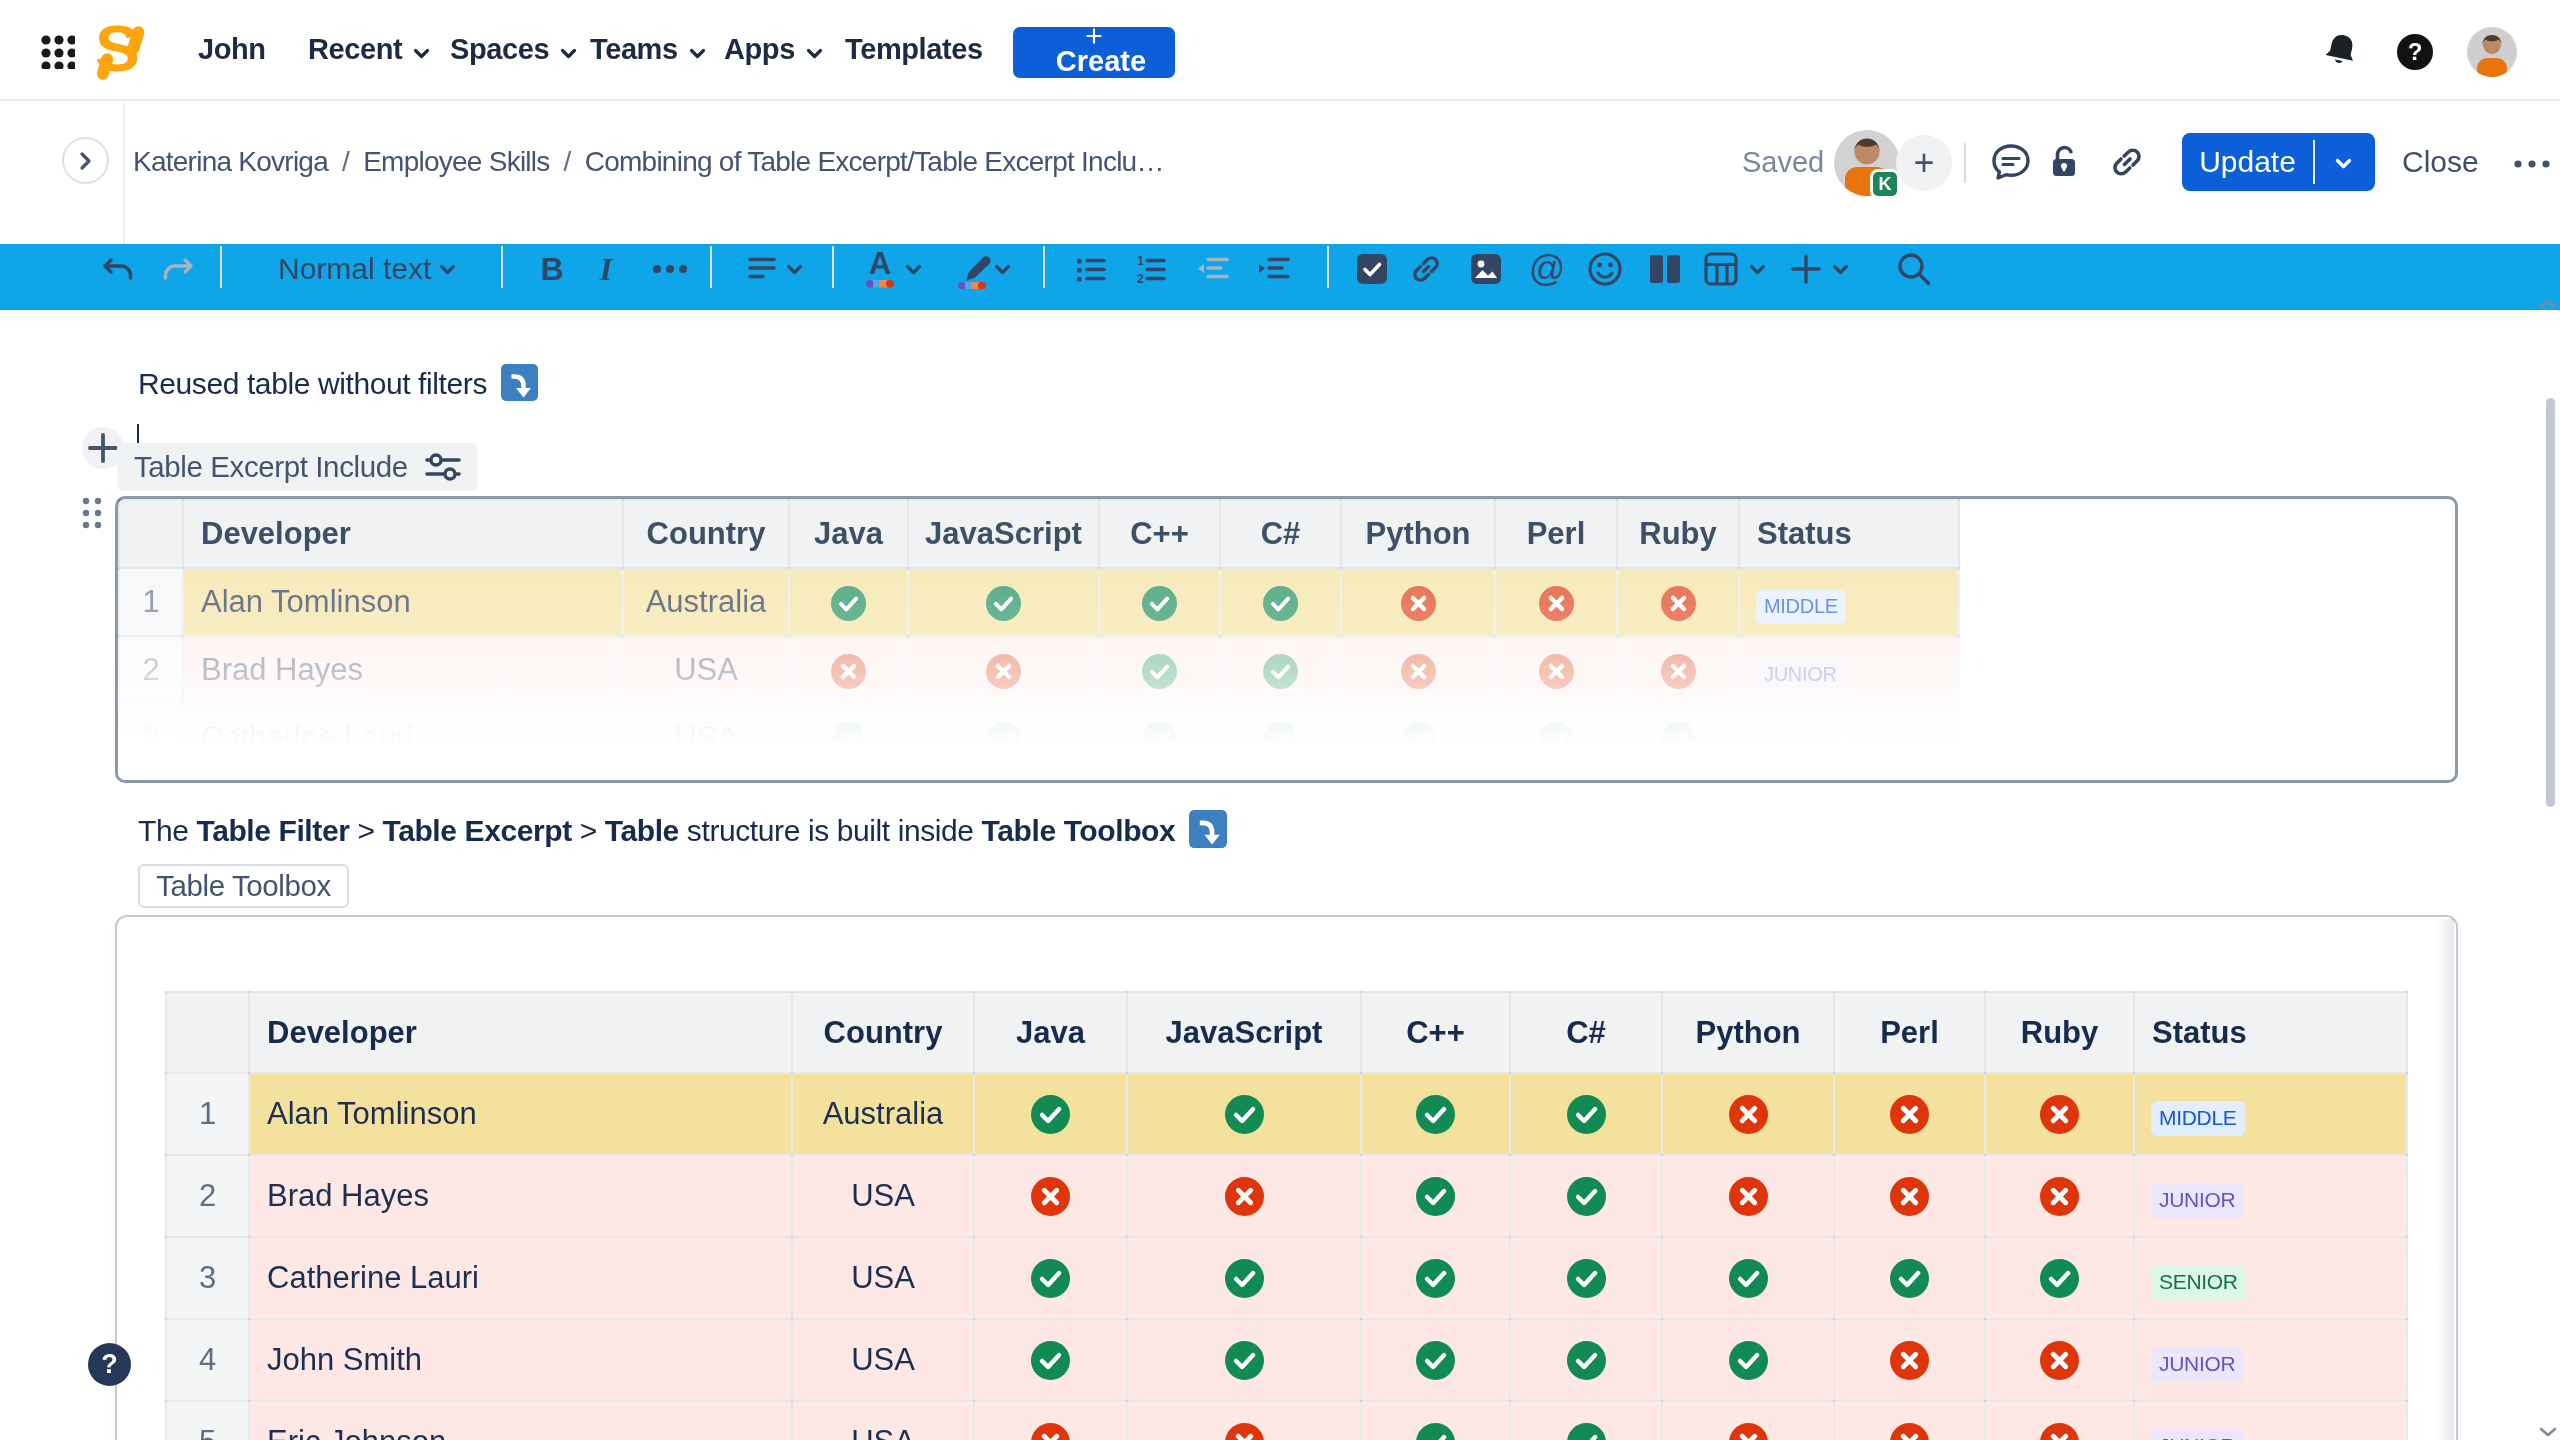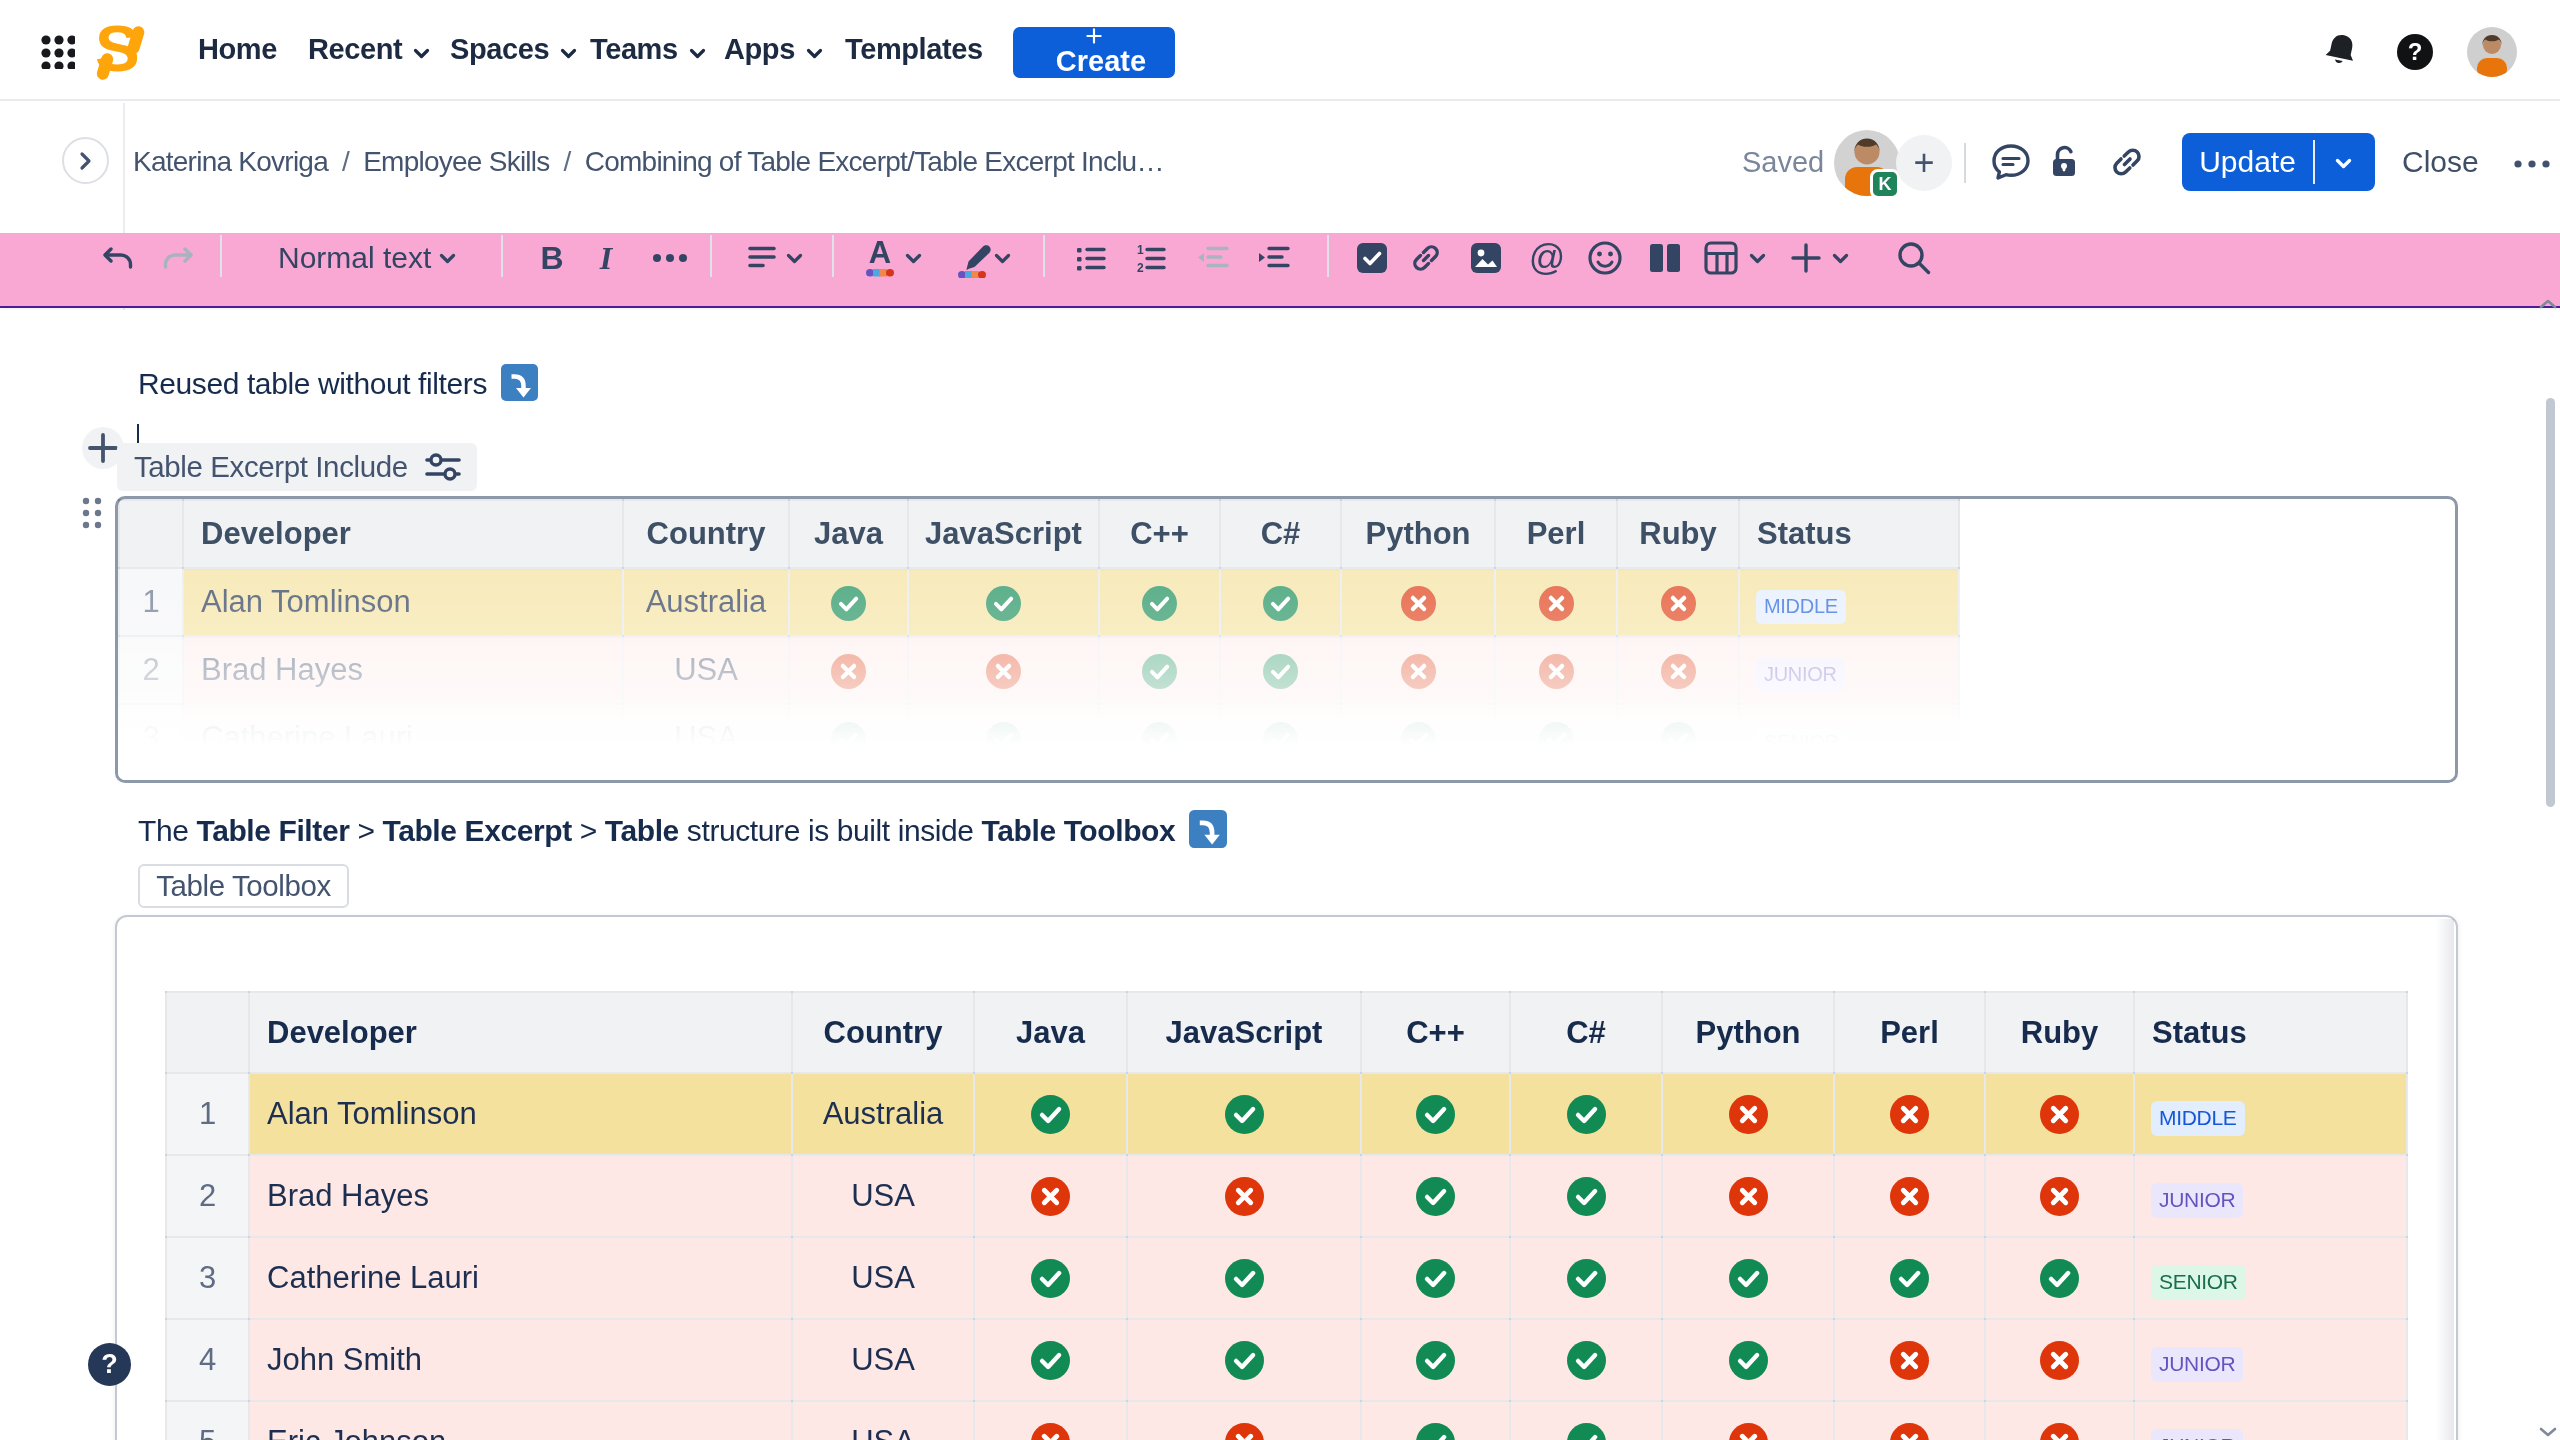--- a/index.html
+++ b/index.html
@@ -64,7 +64,7 @@
 <span style="position:absolute;left:36px;top:24px;width:12px;height:28px;border-radius:6px;background:#FFA50C;transform:rotate(17deg)"></span>
 <span style="position:absolute;left:5px;top:51px;width:12px;height:27px;border-radius:6px;background:#FFA50C;transform:rotate(17deg)"></span>
 </div>
-    <div class="navitem" style="left:198px">Home</div>
+    <div class="navitem" style="left:198px">John</div>
     <div class="navitem" style="left:308px">Recent<span class="navchev"><svg width="17" height="15" viewBox="0 0 17 15">
           <path d="M2.5 4.5l6 6 6-6" fill="none" stroke="#1C2B41" stroke-width="3.2" stroke-linecap="round" stroke-linejoin="round"></path>
         </svg></span></div>

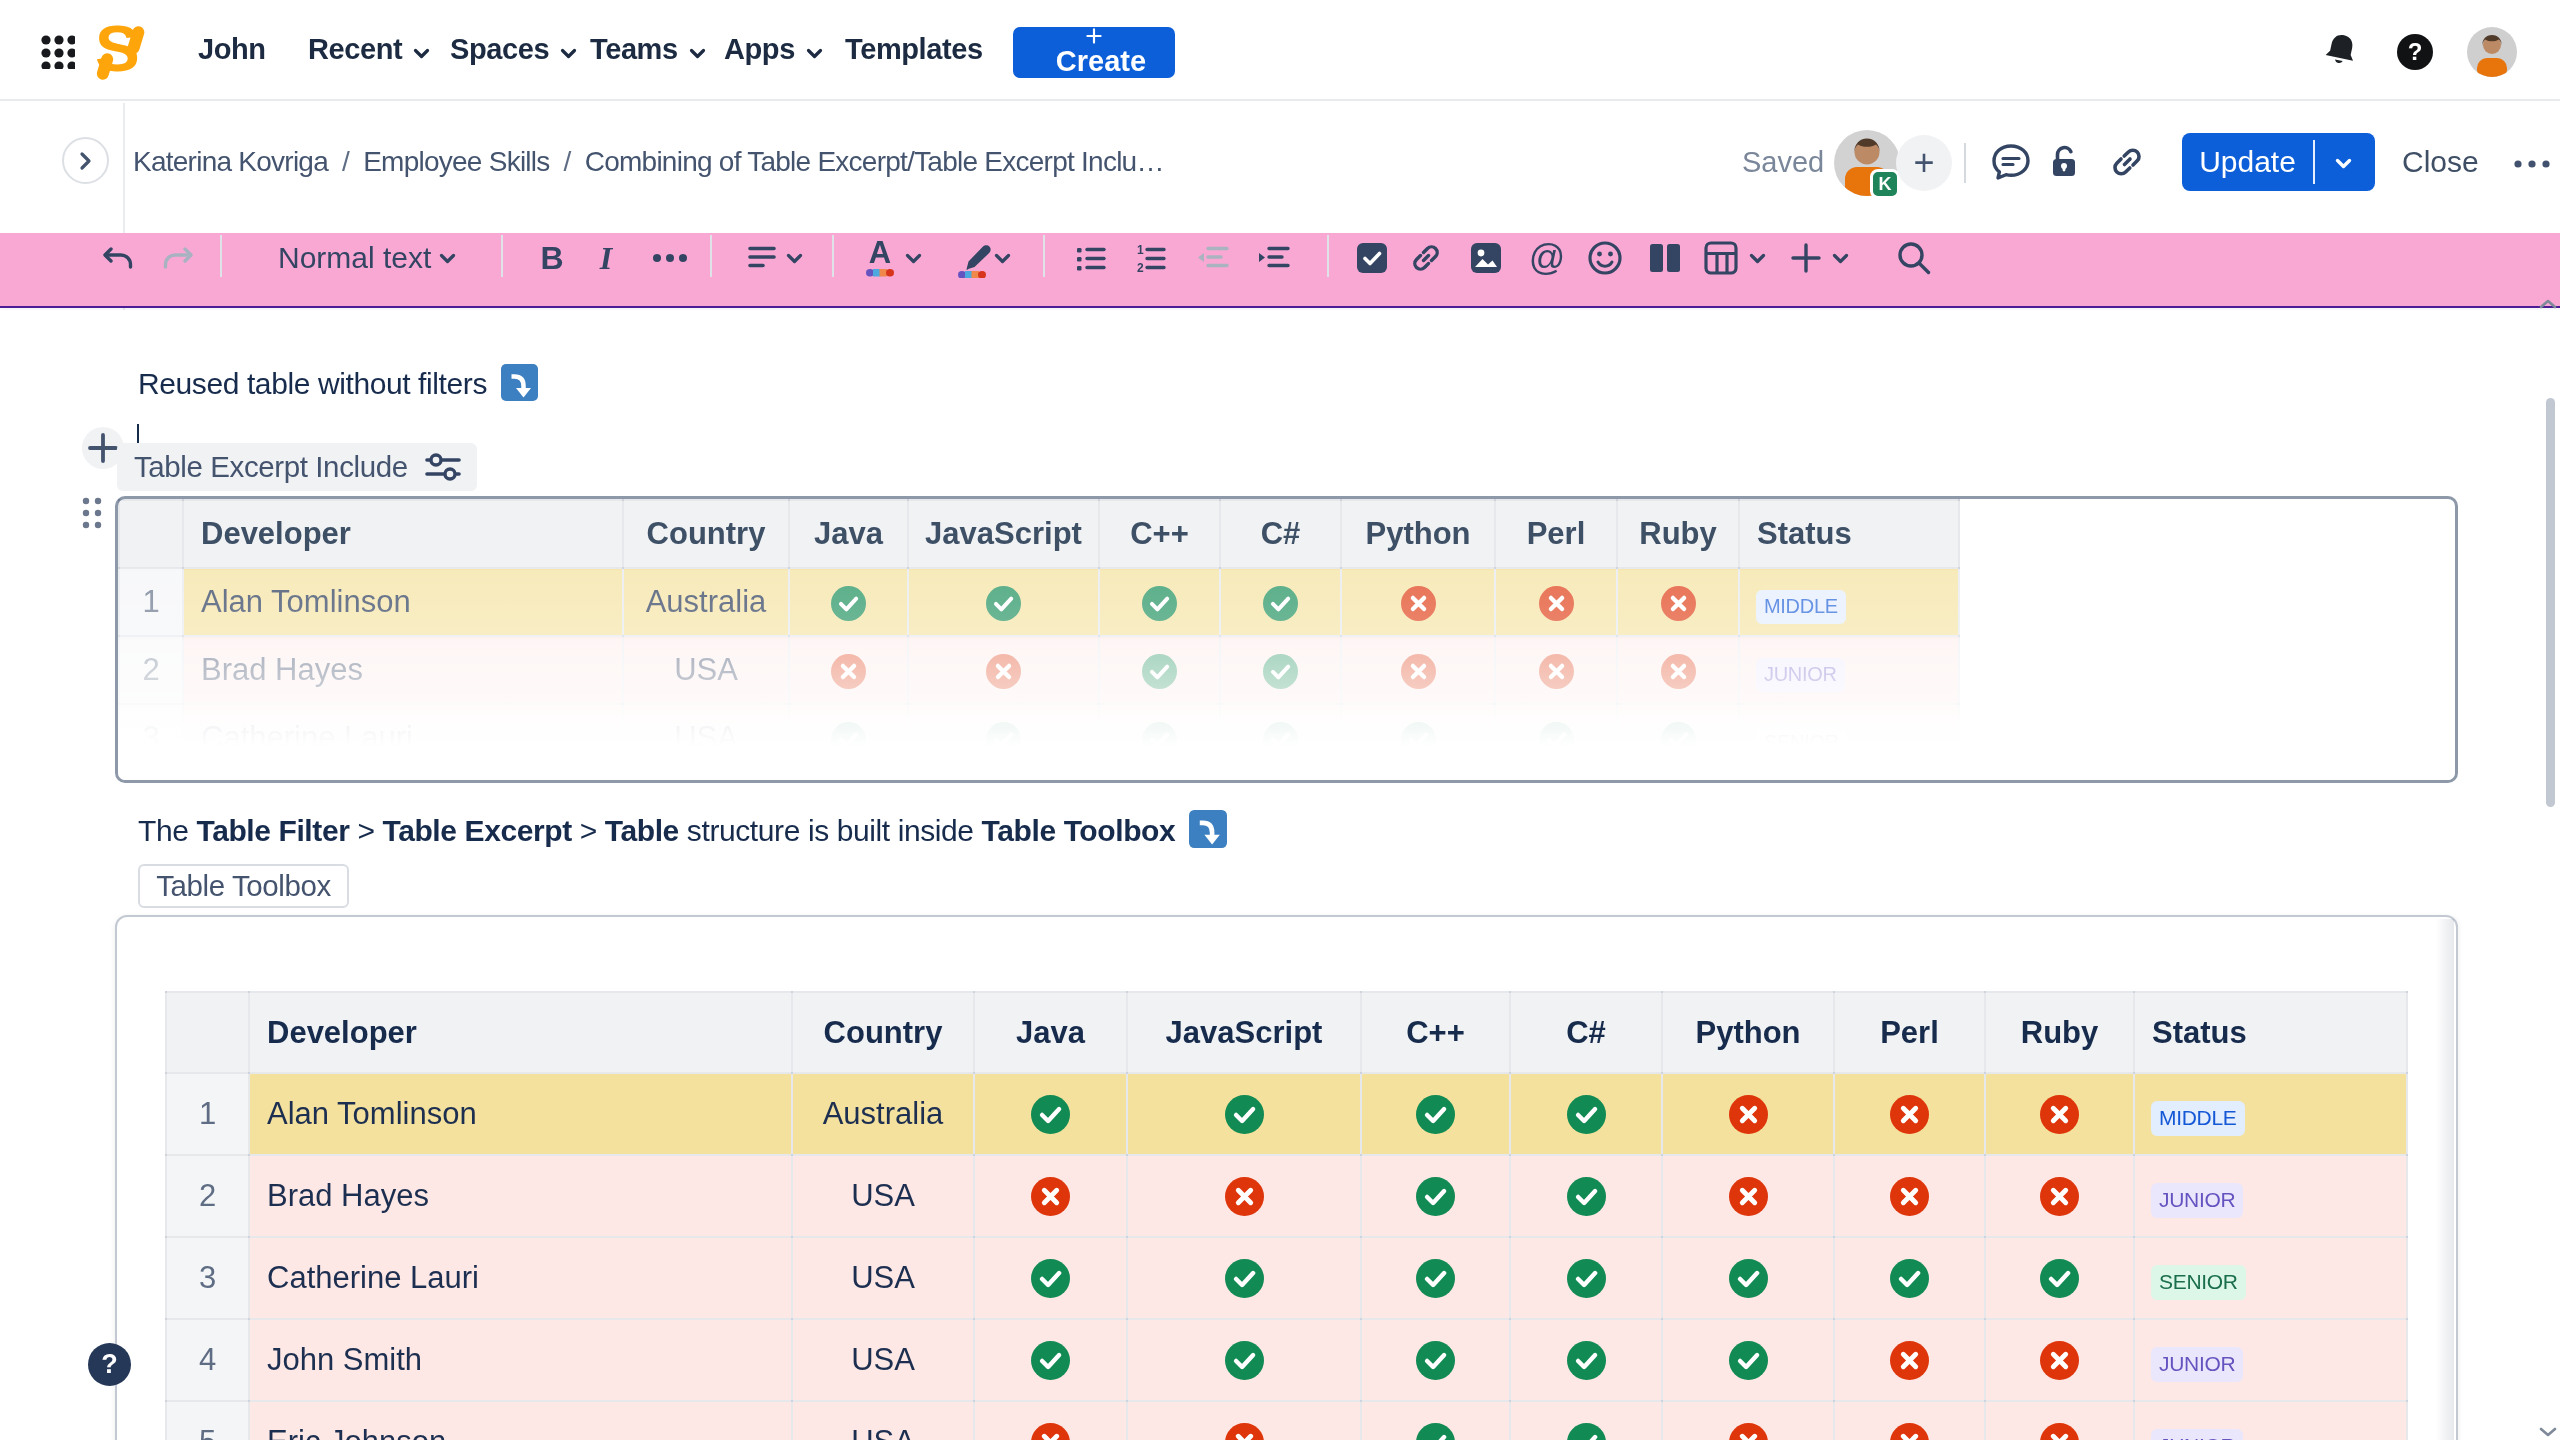--- a/index.html
+++ b/index.html
@@ -15,8 +15,8 @@
   border-radius:10px; display:flex; align-items:center; color:#3E4B63; font-size:30px; }
 #crumbbar { position:absolute; left:0; top:103px; width:2560px; height:130px; background:#fff;margin-left:45px; }
 #sideline { position:absolute; left:78px; top:0px; width:2px; height:208px; background:#EBECF0; }
-#toolbar { position:absolute; left:0; top:233px; width:2560px; height:75px; background:#f9a8d4;
-  border-bottom:2px solid #4c1d95; box-shadow:0 3px 5px rgba(9,30,66,0.04); }
+#toolbar { position:absolute; left:0; top:244px; width:2560px; height:75px; background:#0ea5e9;
+  border-bottom:2px solid #22c55e; box-shadow:0 3px 5px rgba(9,30,66,0.04); }
 .tbi { position:absolute; top:0; height:50px; display:flex; align-items:center; justify-content:center; }
 .tbdiv { position:absolute; top:2px; width:2px; height:42px; background:#DFE2E7; }
 #content { position:absolute; left:0; top:310px; width:2560px; height:1130px; background:#fff; overflow:hidden; }

